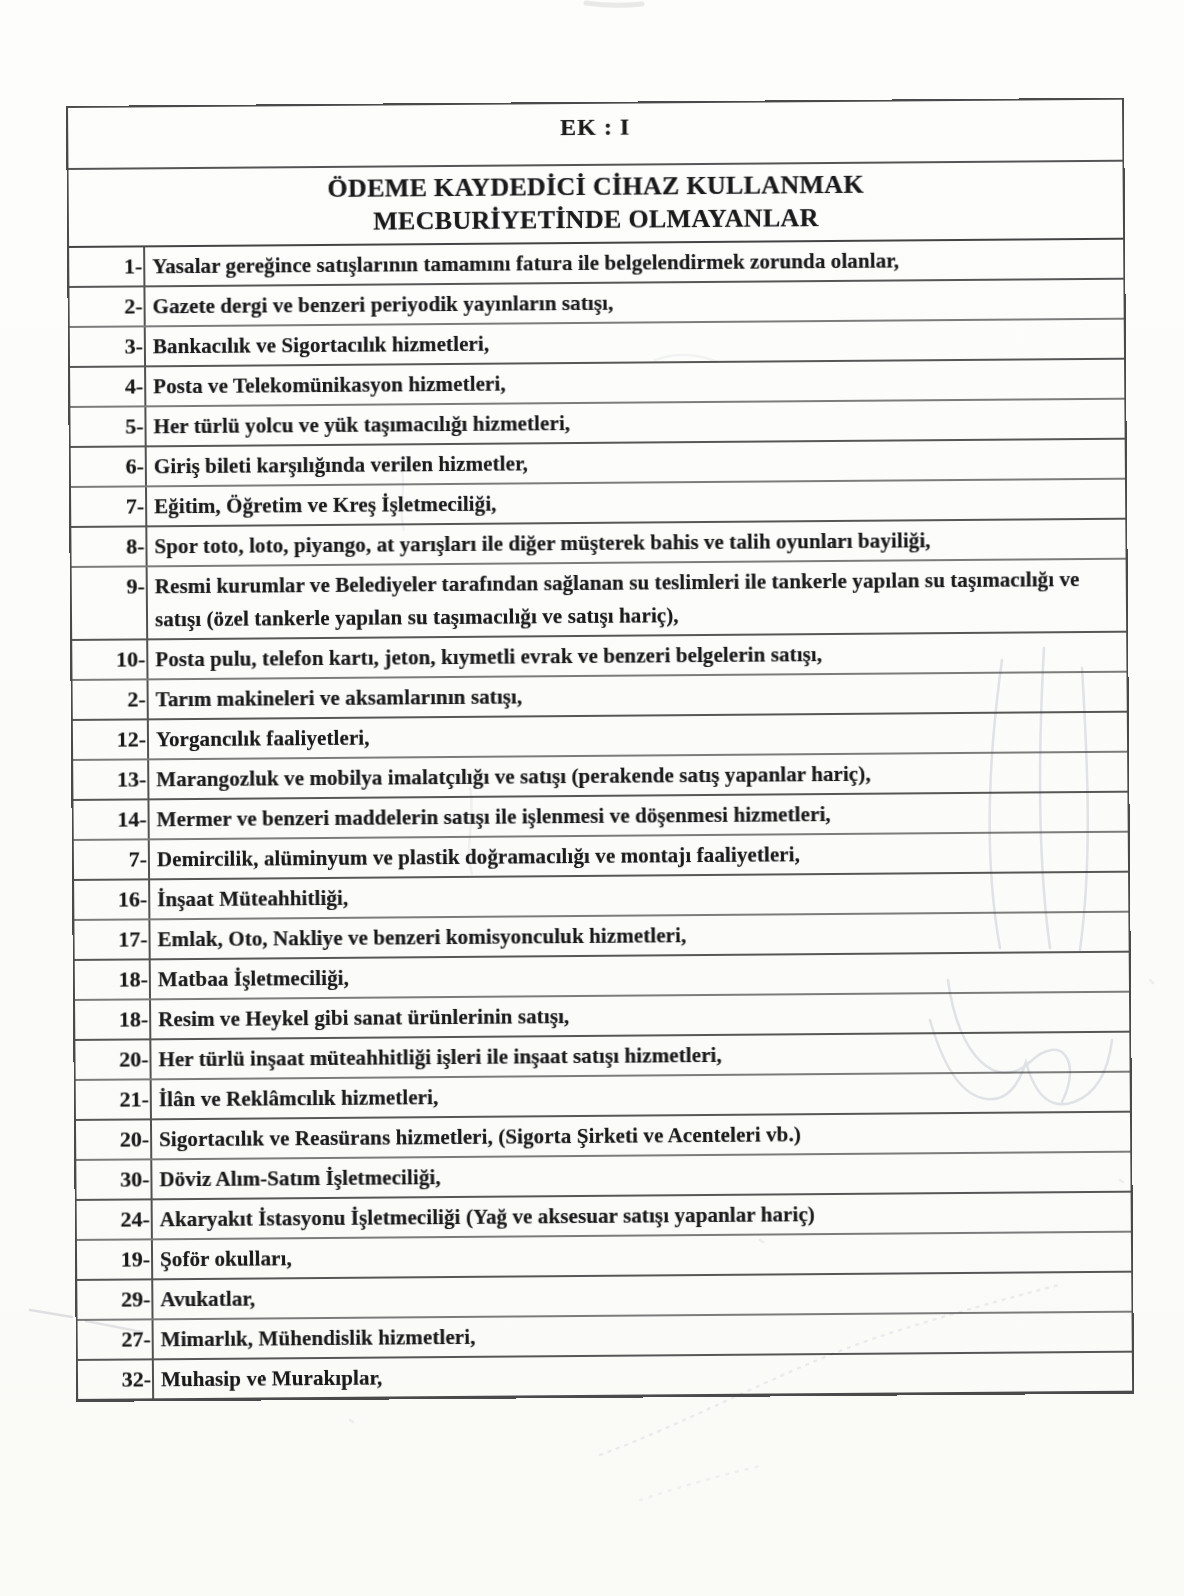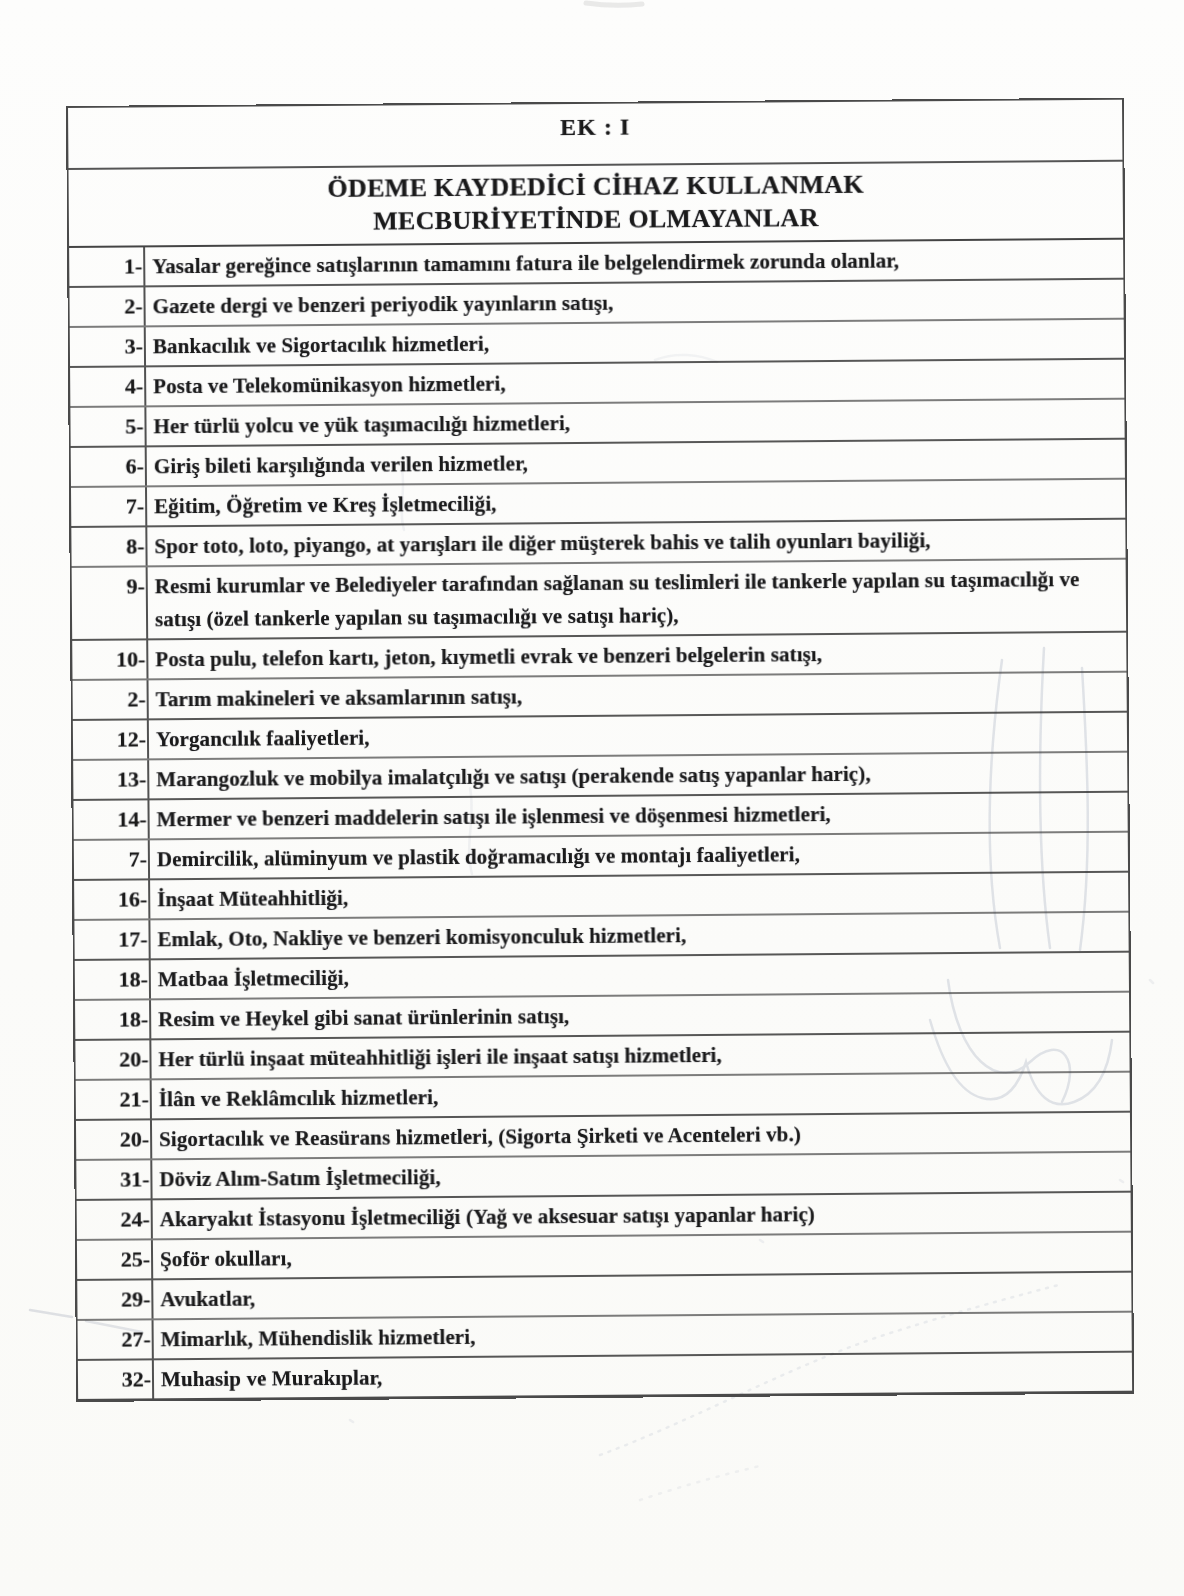--- a/index.html
+++ b/index.html
@@ -259,7 +259,7 @@
   </div>
 
   <div class="item-row">
-    <div class="num-cell">31-</div>
+    <div class="num-cell">30-</div>
     <div class="text-cell">Döviz Alım-Satım İşletmeciliği,</div>
   </div>
 

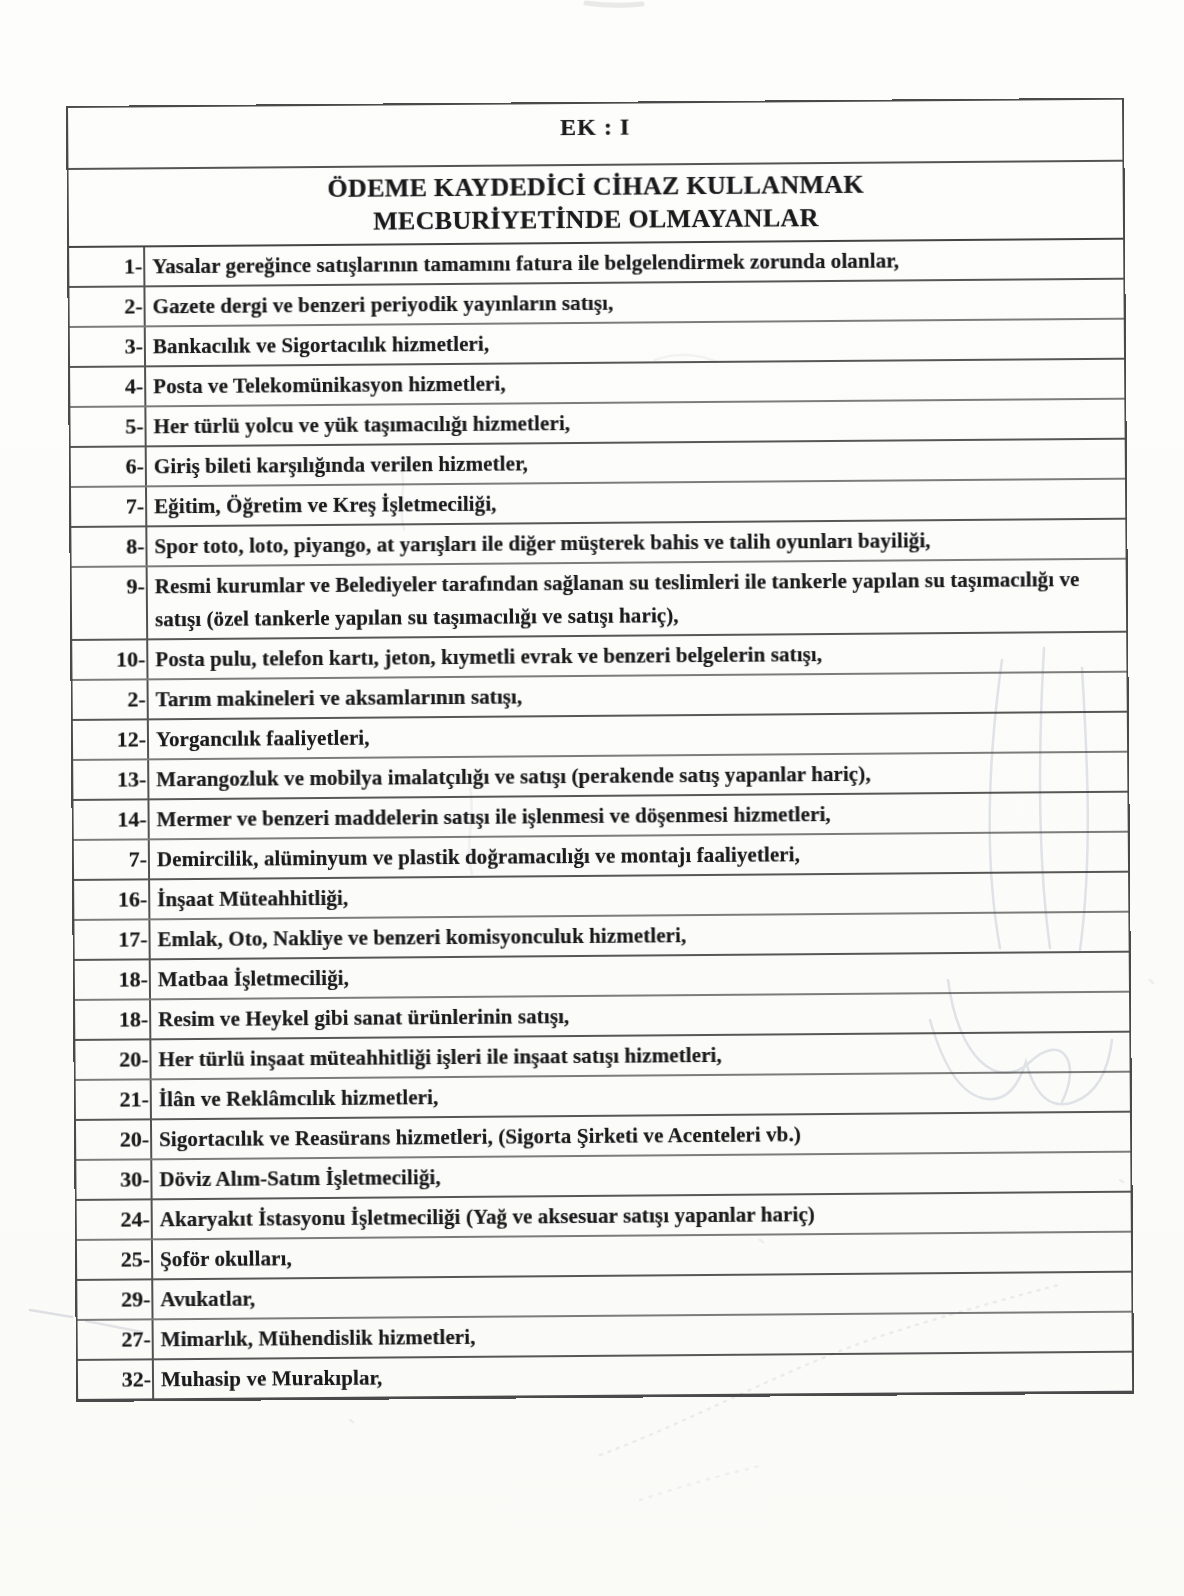--- a/index.html
+++ b/index.html
@@ -269,7 +269,7 @@
   </div>
 
   <div class="item-row">
-    <div class="num-cell">25-</div>
+    <div class="num-cell">19-</div>
     <div class="text-cell">Şoför okulları,</div>
   </div>
 

